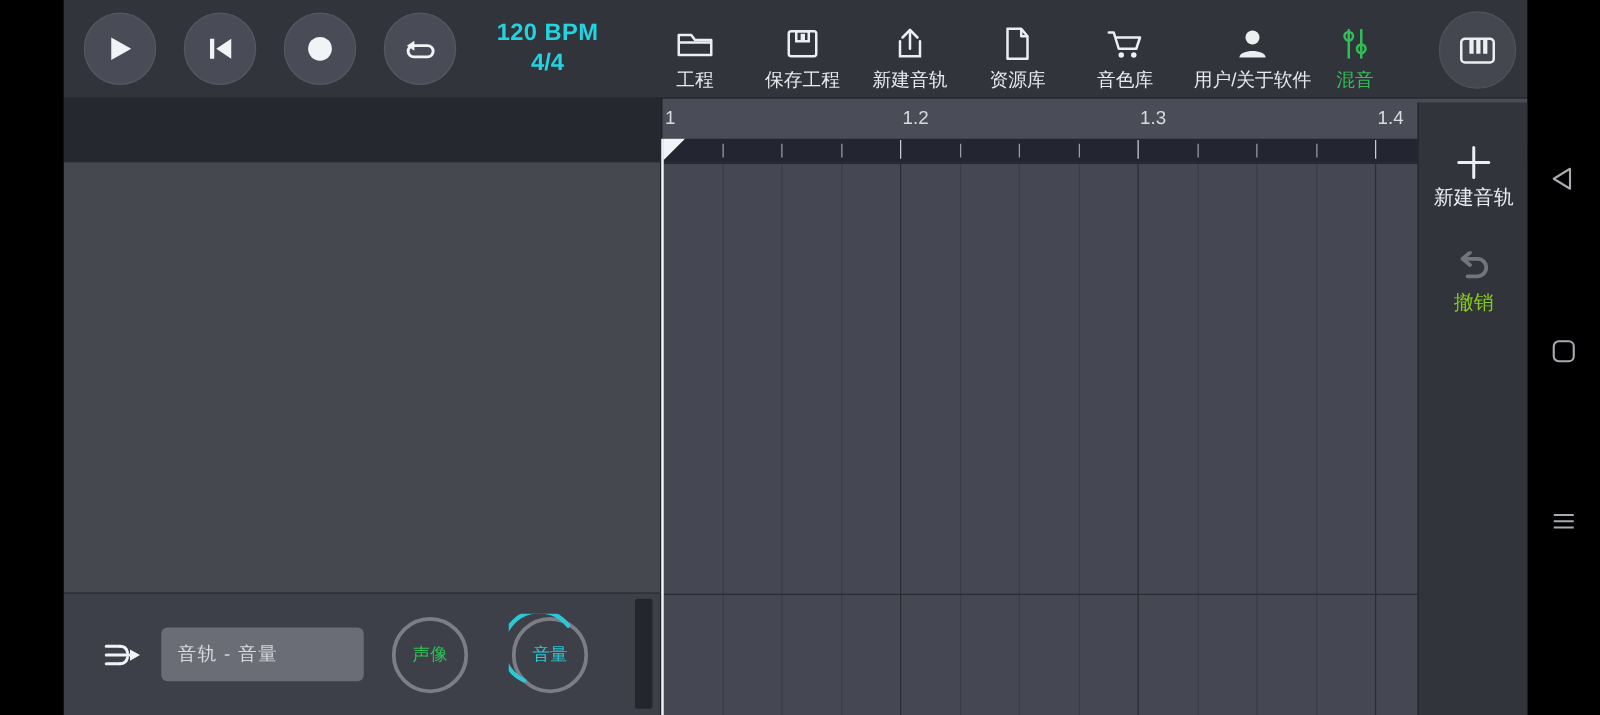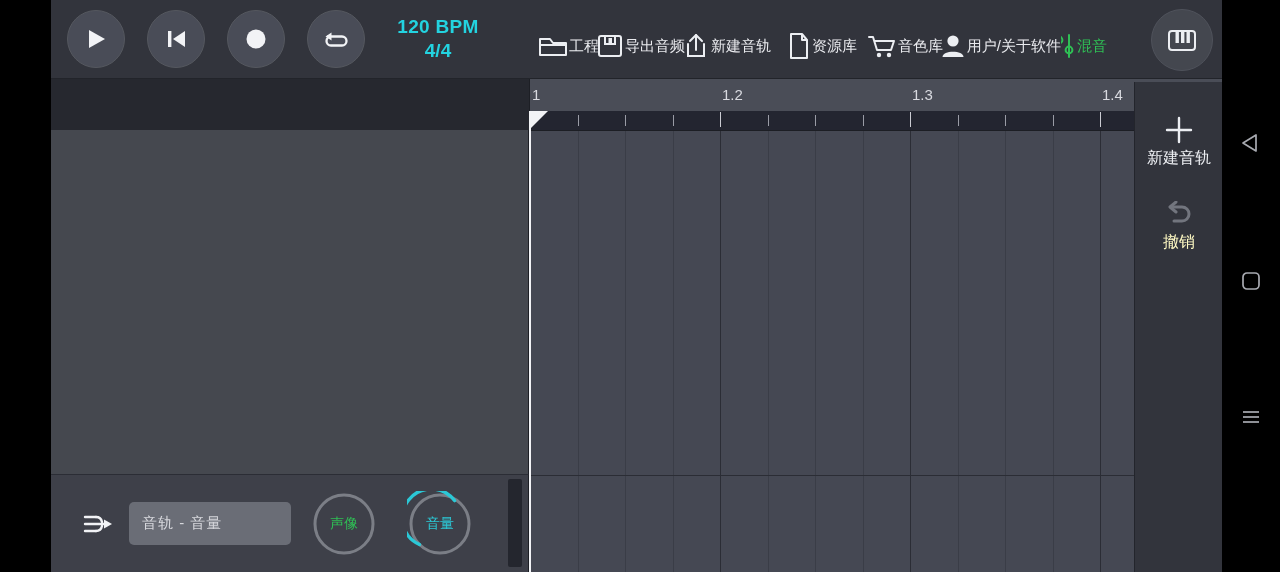--- a/index.html
+++ b/index.html
@@ -35,7 +35,7 @@
   .tempo .sig{font-size:19px;font-weight:bold;}
   .menu{display:flex;align-items:flex-start;margin-left:16px;flex:none;}
   .mitem{
-    width:86px;display:flex;flex-direction:row;align-items:center;
+    width:86px;display:flex;flex-direction:column;align-items:center;
     justify-content:flex-end;padding-top:13px;box-sizing:border-box;
   }
   .mitem.wide{width:118px;}

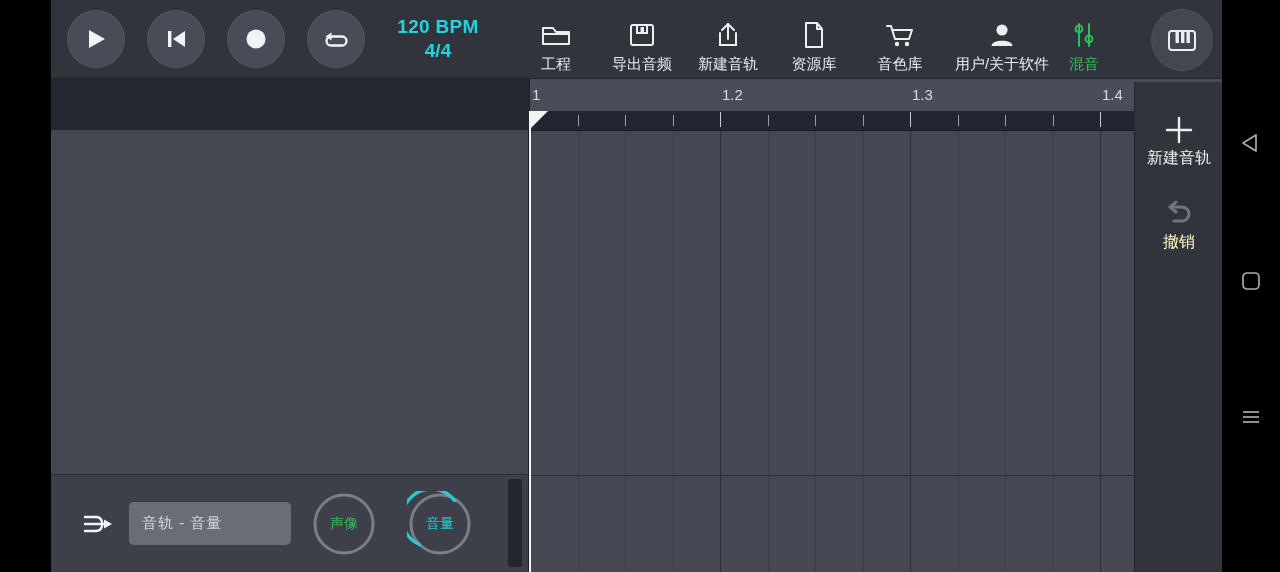--- a/index.html
+++ b/index.html
@@ -202,7 +202,7 @@
             <rect x="13.5" y="6" width="3.5" height="5" fill="#eceef2"></rect>
           </svg>
         </div>
-        <div class="lb">导出音频</div>
+        <div class="lb">保存工程</div>
       </div>
 
       <div class="mitem">

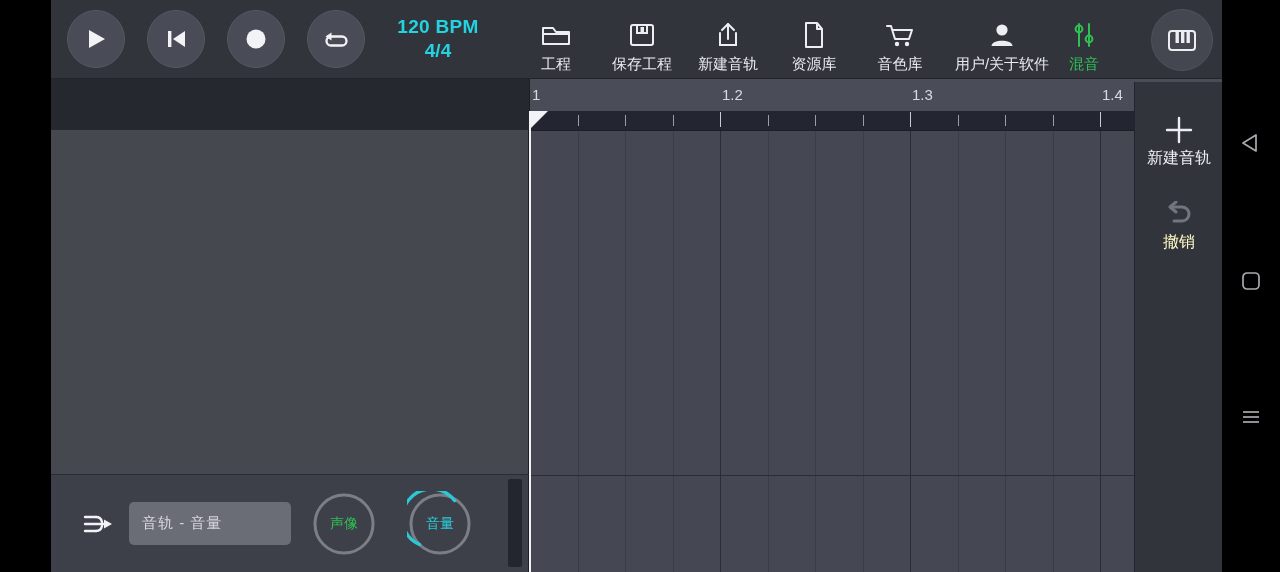--- a/index.html
+++ b/index.html
@@ -131,7 +131,7 @@
   .railitem.add{margin-top:31px;}
   .railitem.add .rl{color:#eceef2;}
   .railitem.undo{margin-top:32px;}
-  .railitem.undo .rl{color:#fef9c3;}
+  .railitem.undo .rl{color:#84cc16;}
   
   .navbar{
     position:absolute;left:1222px;top:0;width:58px;height:572px;

